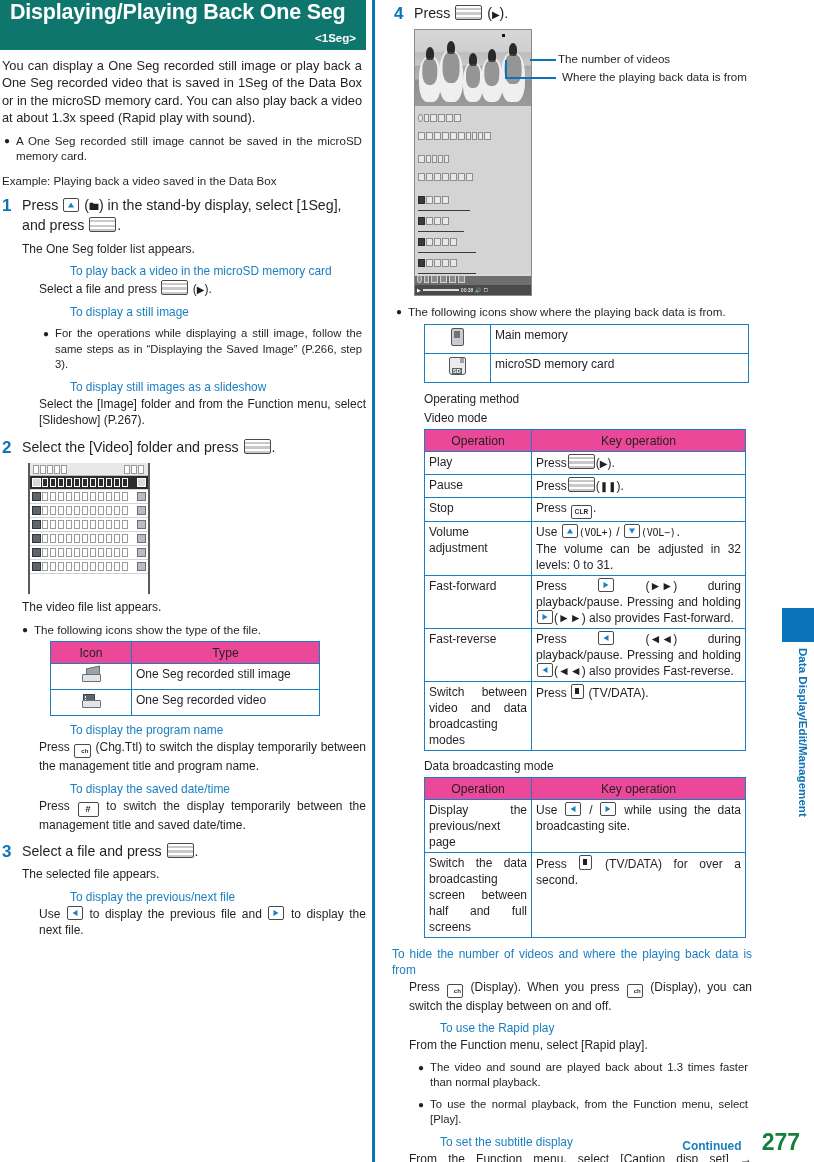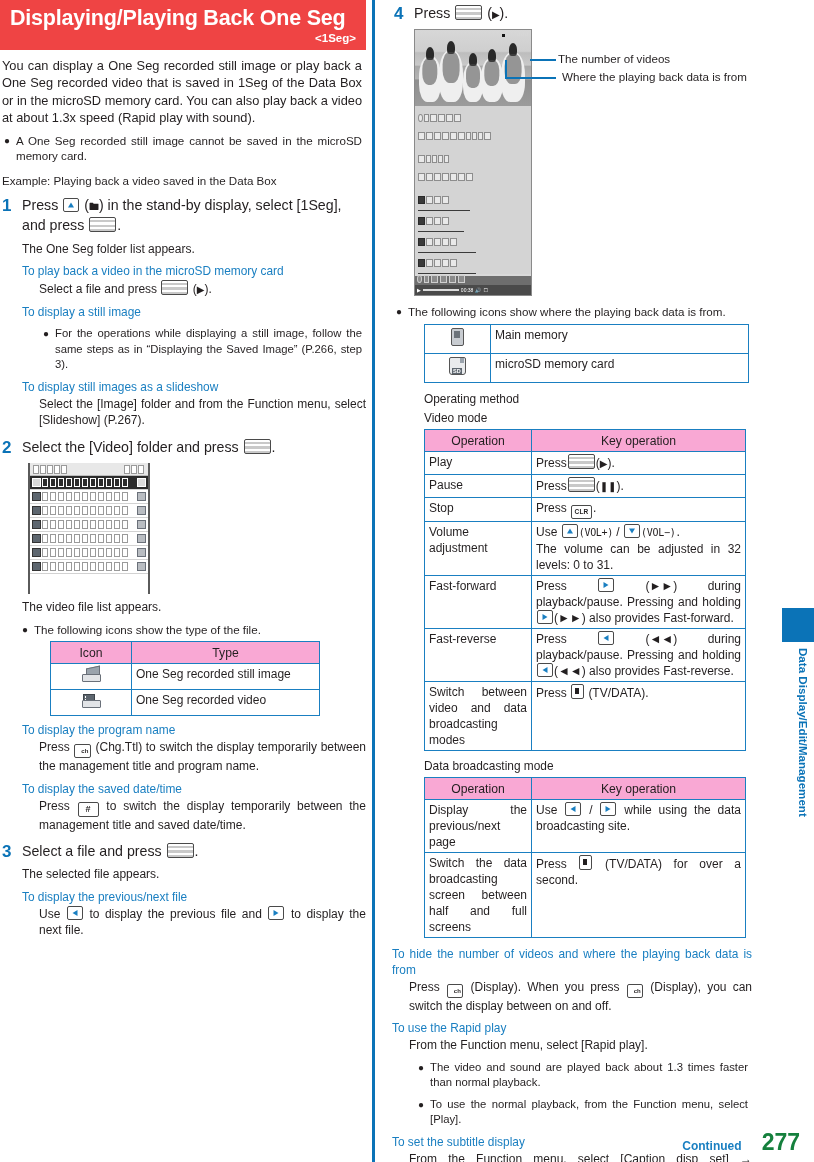--- a/index.html
+++ b/index.html
@@ -16,8 +16,8 @@
   .divider{position:absolute;left:372px;top:0;width:3px;height:1162px;background:#0b73b7;}
   
   .hdr{
-    background:#ef4444;color:#fff;width:366px;min-height:50px;
-    padding:6px 10px 7px 10px;box-sizing:border-box;position:relative;
+    background:#0f766e;color:#fff;width:366px;min-height:50px;
+    padding:0 10px 7px 10px;box-sizing:border-box;position:relative;
   }
   .hdr-title{font-size:21.5px;font-weight:bold;line-height:24px;letter-spacing:-0.2px;}
   .hdr-sub{position:absolute;right:10px;bottom:6px;font-size:11.5px;font-weight:bold;}

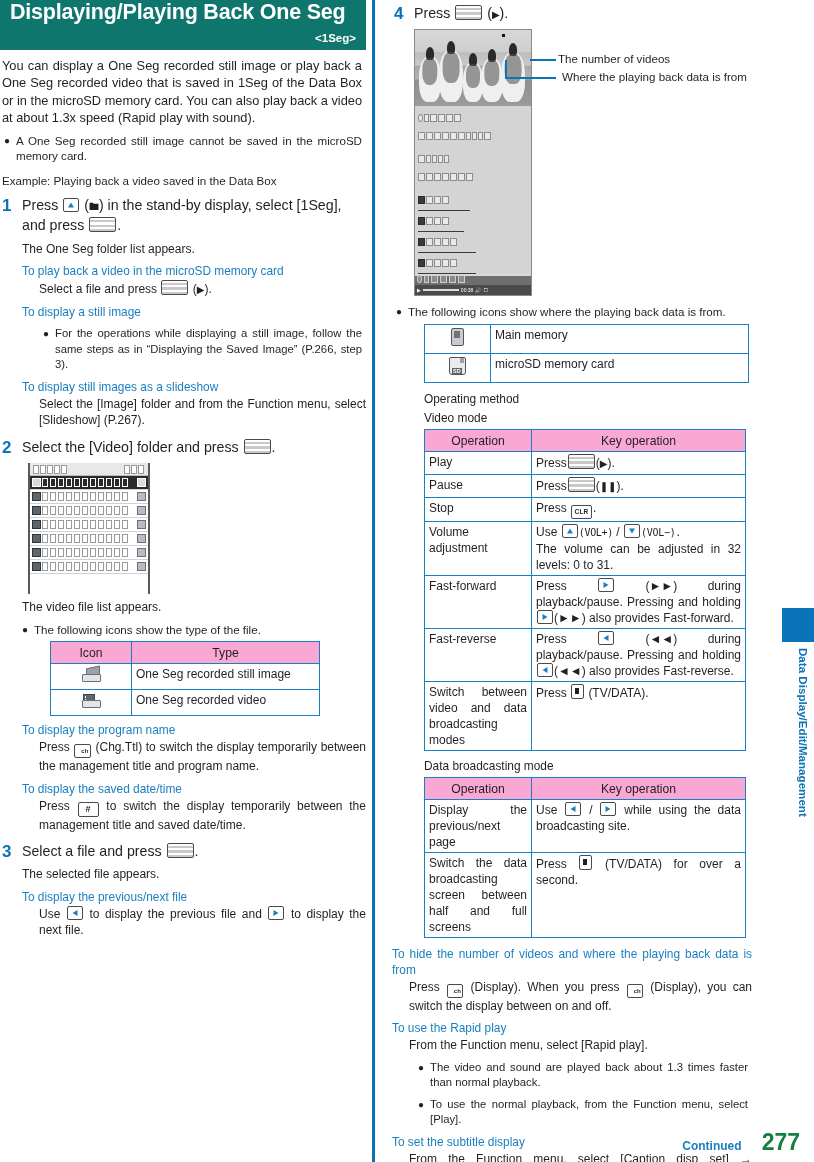--- a/index.html
+++ b/index.html
@@ -34,7 +34,7 @@
   .step-body{flex:1;}
   .step-title{font-size:14.2px;line-height:19.5px;font-weight:normal;}
   .sub{font-size:12px;line-height:16.4px;margin-top:5px;}
-  .blue-head{color:#1a7fc1;font-size:11.9px;line-height:16px;margin-top:6px;font-weight:normal;}
+  .blue-head{color:#1a7fc1;font-size:11.9px;line-height:16px;margin-top:6px;font-weight:normal;margin-left:48px;}
   .indent{margin-left:17px;font-size:12px;line-height:16.4px;margin-top:1px;text-align:justify;}
   .indent2{margin-left:17px;}
   

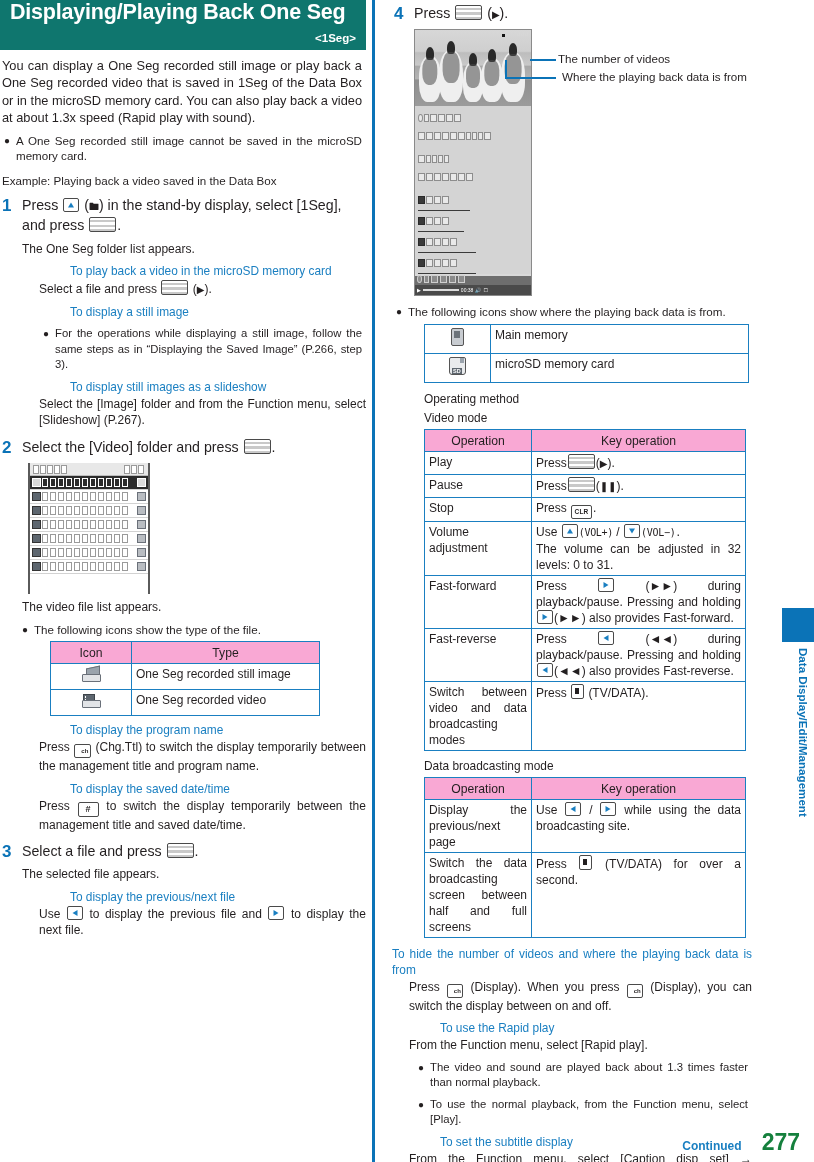--- a/index.html
+++ b/index.html
@@ -78,7 +78,7 @@
   
   table.t{border-collapse:collapse;font-size:12px;}
   table.t td,table.t th{border:1px solid #1a7fc1;padding:2px 4px;vertical-align:top;line-height:16px;font-weight:normal;}
-  table.t th{background:#f9a8d4;text-align:center;padding:2.5px 4px;font-size:12.2px;}
+  table.t th{background:#ec4899;text-align:center;padding:2.5px 4px;font-size:12.2px;}
   .tbl-icons{margin:4px 0 0 50px;width:270px;}
   .tbl-icons td.ic{width:72px;text-align:center;padding:3px 0;}
   .tbl-mem{margin:5px 0 0 32px;width:325px;}

